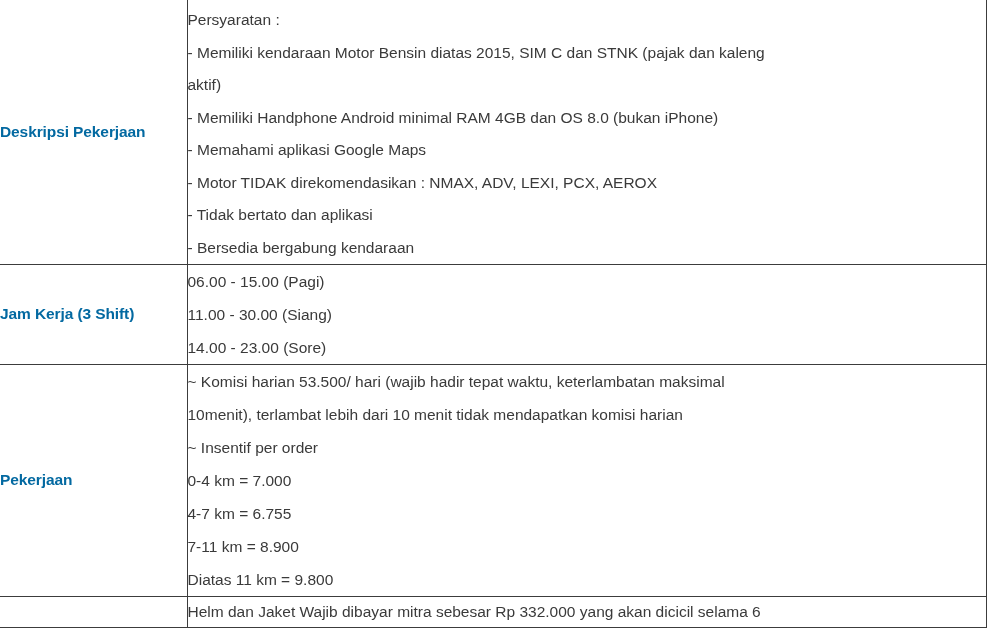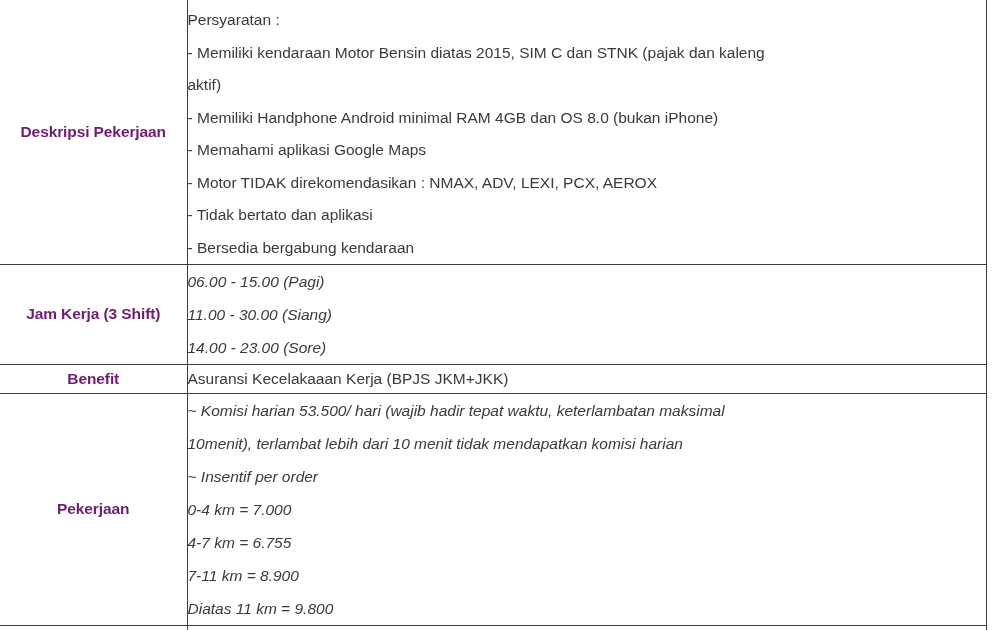--- a/index.html
+++ b/index.html
@@ -54,9 +54,9 @@
     font-weight: bold;
     font-size: 15.5px;
     letter-spacing: -0.1px;
-    color: #701a75;
+    color: #0369a1;
     vertical-align: middle;
-    text-align: center;
+    text-align: left;
     line-height: 1.2;
   }
 

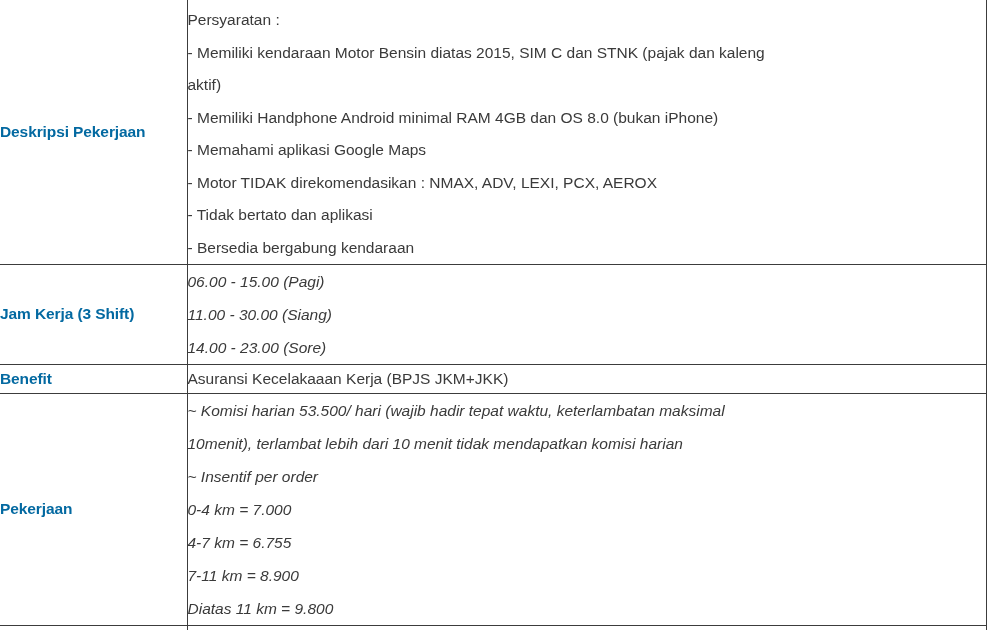--- a/index.html
+++ b/index.html
@@ -85,7 +85,6 @@
   .value-cell.tight .line {
     line-height: 33px;
     height: 33px;
-    font-style: italic;
   }
 
   .value-cell.note .line {

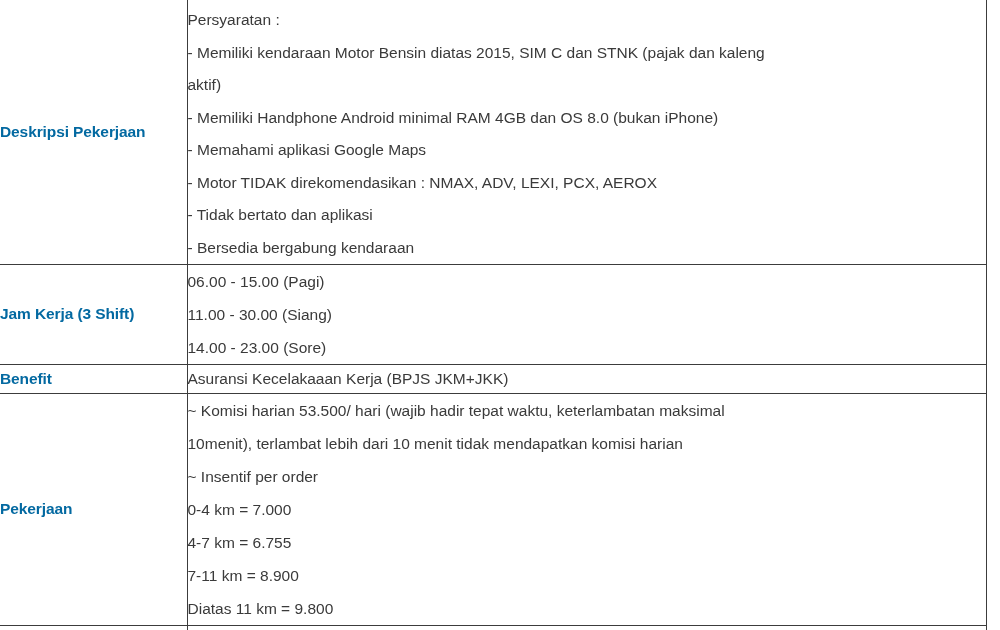--- a/index.html
+++ b/index.html
@@ -138,14 +138,6 @@
         </td>
       </tr>
 
-      <tr>
-        <td class="label-cell">
-          <span>Benefit</span>
-        </td>
-        <td class="value-cell">
-          <span class="single">Asuransi Kecelakaaan Kerja (BPJS JKM+JKK)</span>
-        </td>
-      </tr>
 
       <tr>
         <td class="label-cell">

